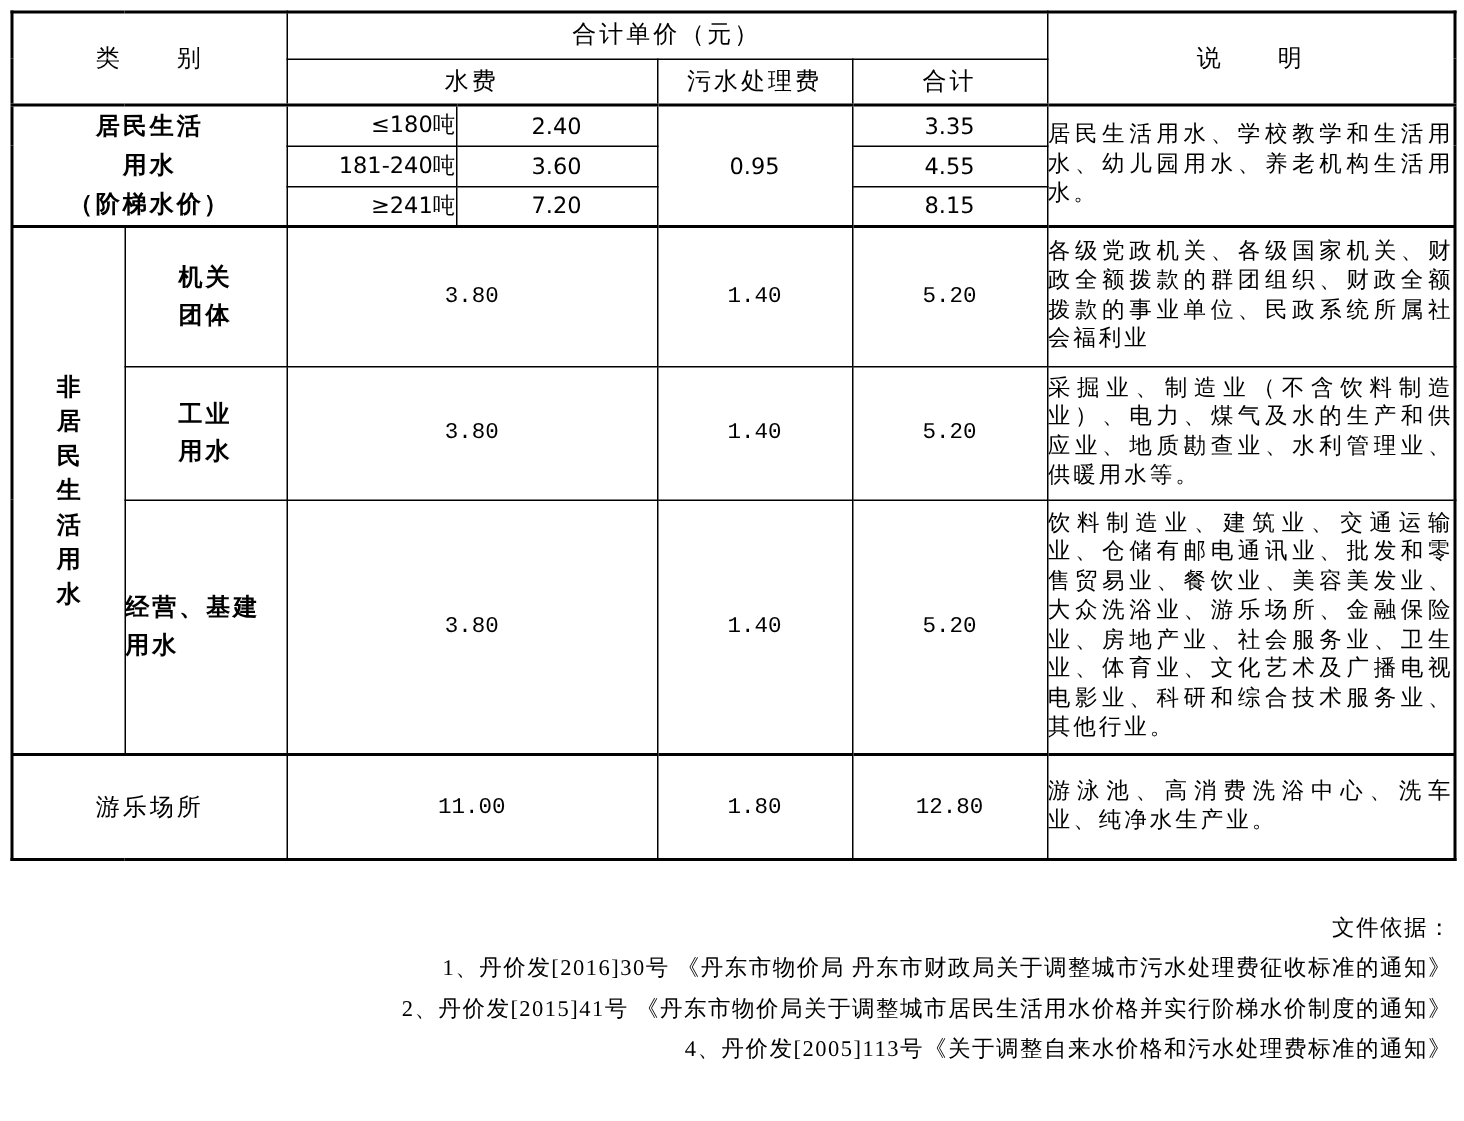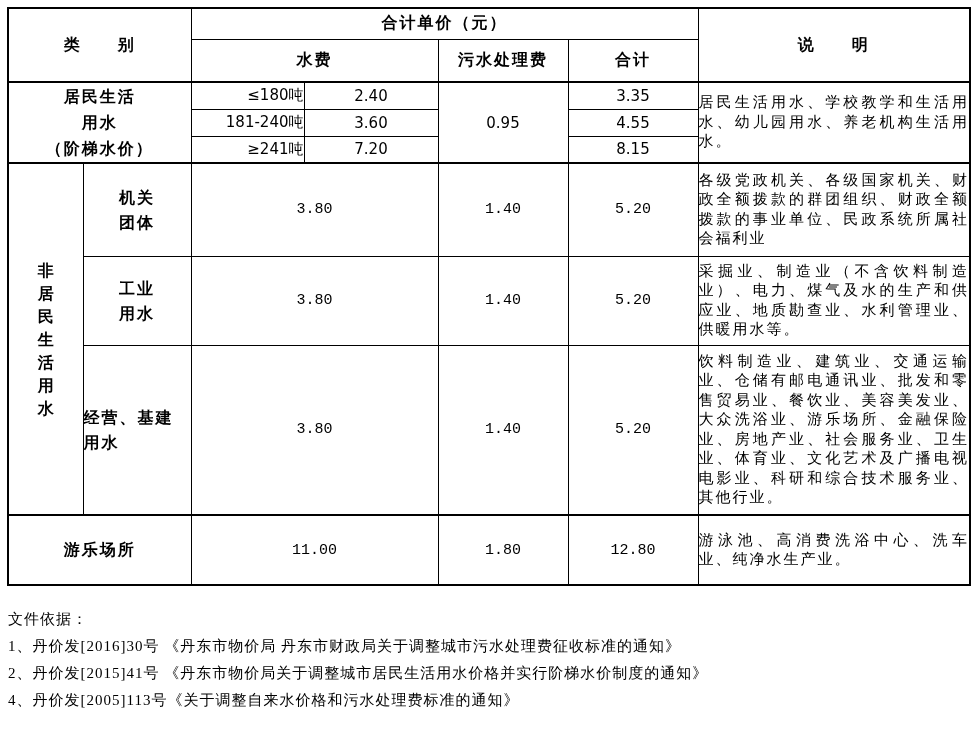--- a/index.html
+++ b/index.html
@@ -34,7 +34,7 @@
 
   
   .th {
-    font-weight: bold;
+    font-weight: normal;
     font-size: 16px;
     text-align: center;
     letter-spacing: 2px;

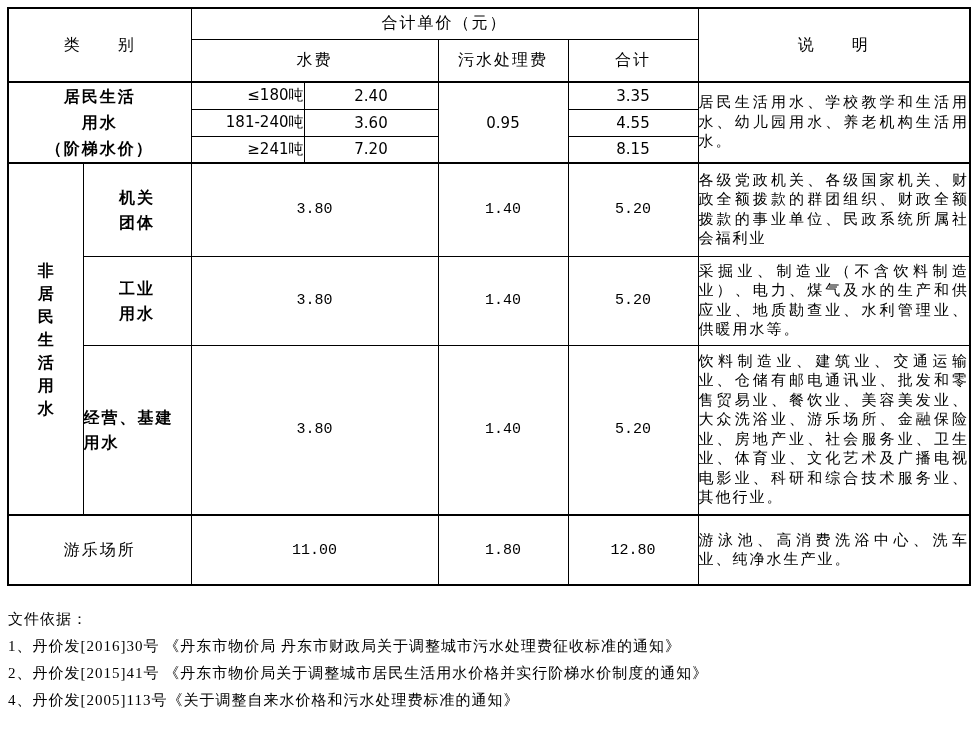--- a/index.html
+++ b/index.html
@@ -132,7 +132,7 @@
       <td rowspan="2" class="th">说　　明</td>
     </tr>
 
-    <tr style="height:43px">
+    <tr style="height:31px">
       <td colspan="2" class="th">水费</td>
       <td class="th">污水处理费</td>
       <td class="th">合计</td>

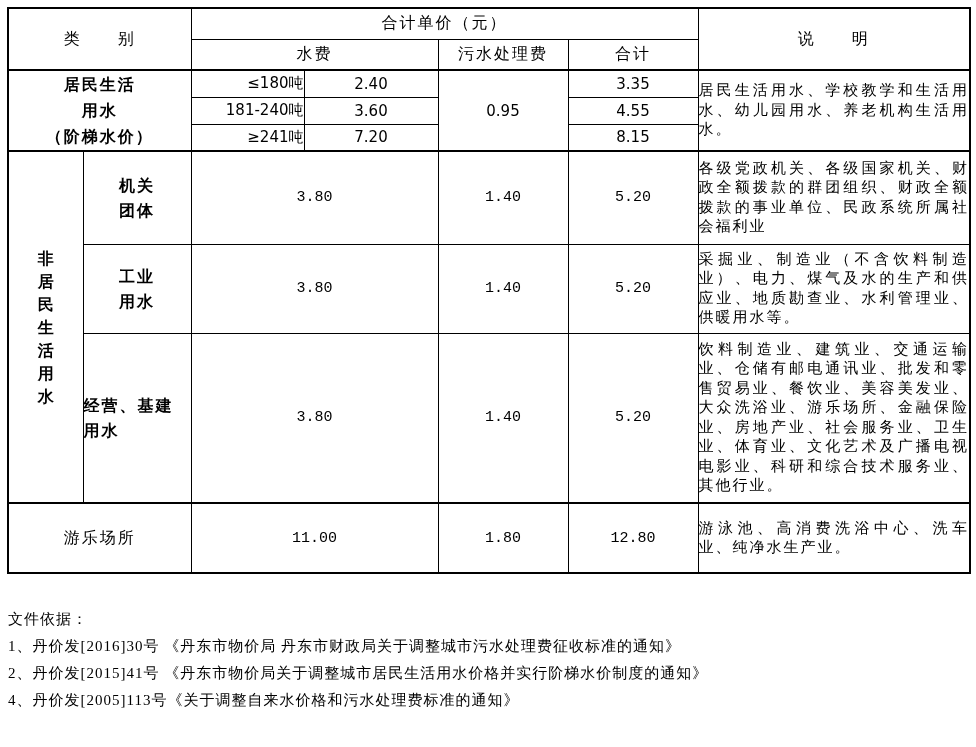--- a/index.html
+++ b/index.html
@@ -107,6 +107,7 @@
     margin: 0;
     line-height: 27px;
     white-space: nowrap;
+    text-align: right;
   }
 </style>
 </head>

